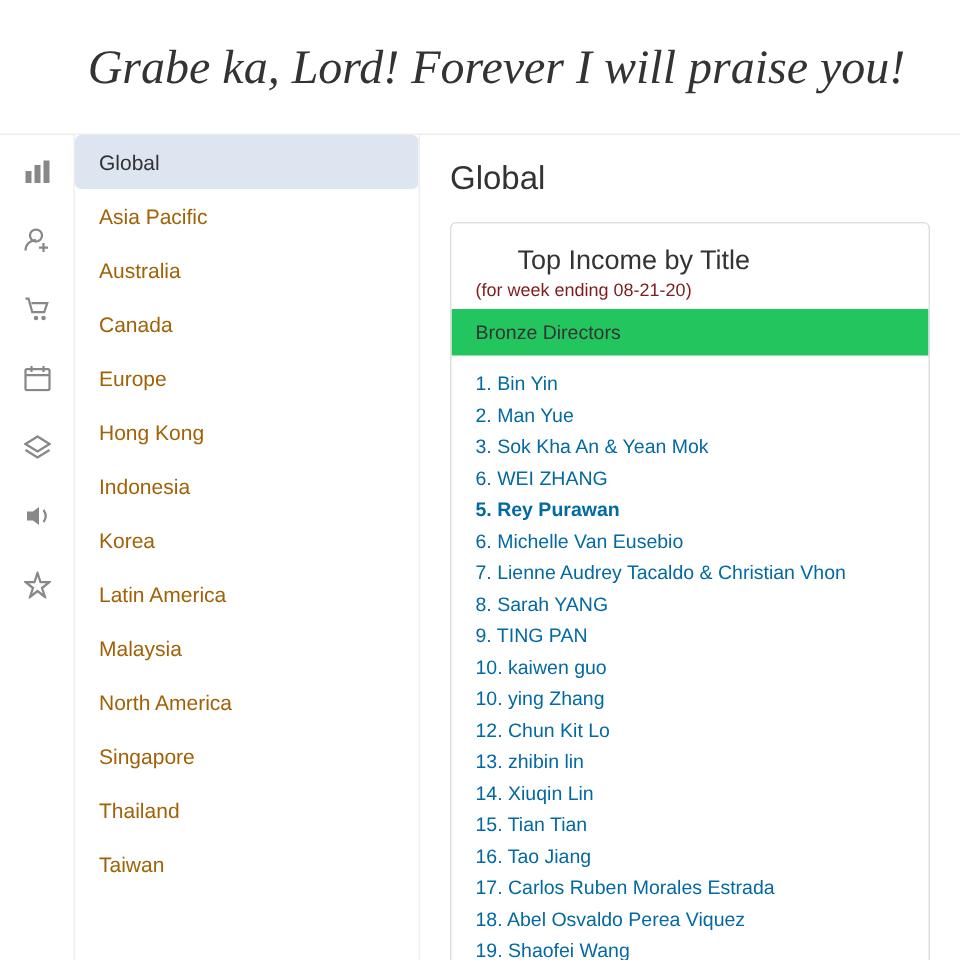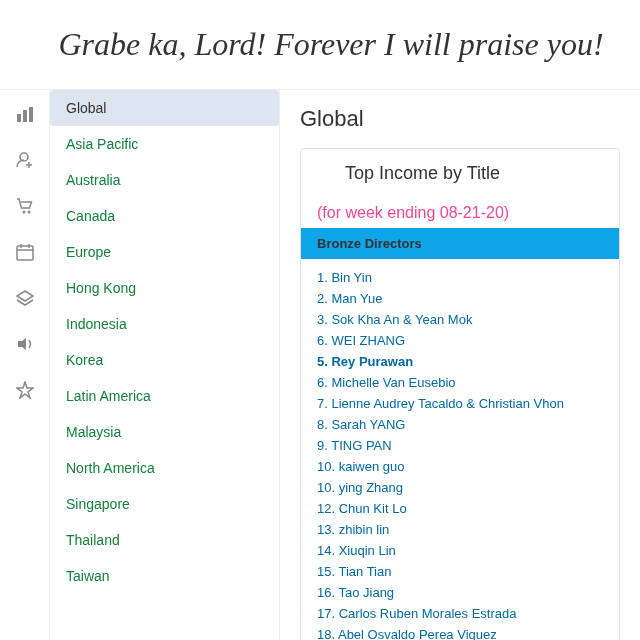--- a/index.html
+++ b/index.html
@@ -77,7 +77,7 @@
     .region-item {
       padding: 10px 16px;
       cursor: pointer;
-      color: #15803d;
+      color: #a16207;
       font-size: 14px;
       border-bottom: none;
     }

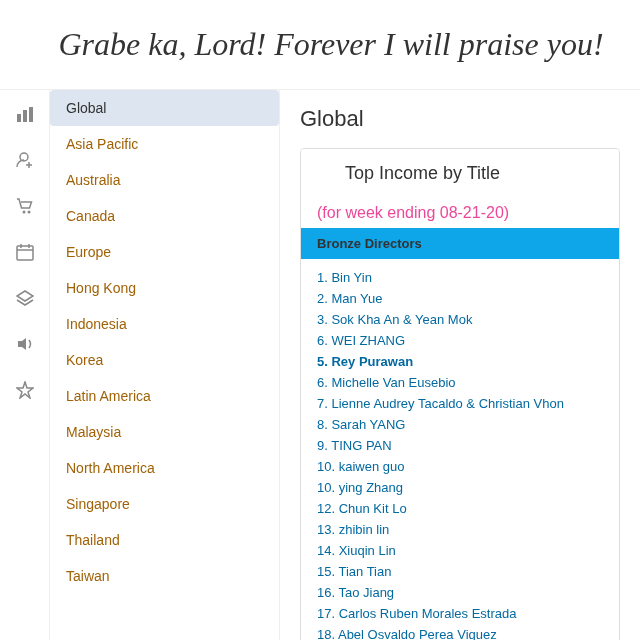--- a/index.html
+++ b/index.html
@@ -117,9 +117,9 @@
       margin-left: 28px;
     }
     .income-card-subtitle {
-      font-size: 16px;
-      color: #ec4899;
-      margin-top: 20px;
+      font-size: 12px;
+      color: #7f1d1d;
+      margin-top: 2px;
     }
     .section-header {
       background: #0ea5e9;

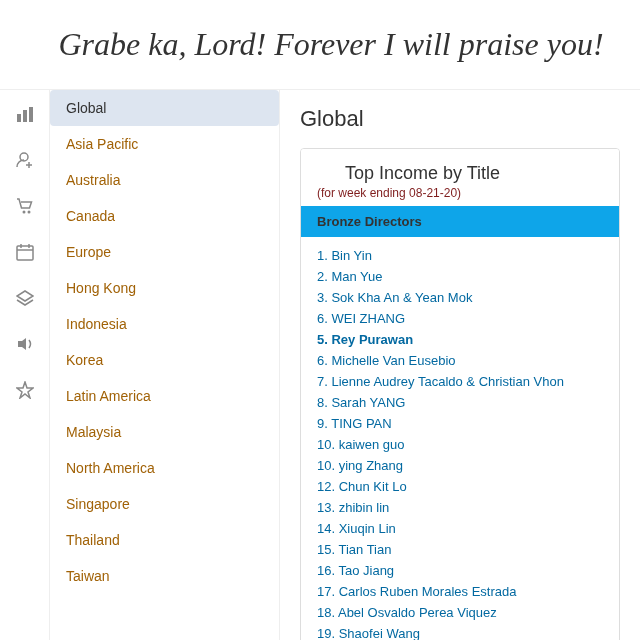--- a/index.html
+++ b/index.html
@@ -122,10 +122,10 @@
       margin-top: 2px;
     }
     .section-header {
-      background: #0ea5e9;
+      background: #22c55e;
       padding: 8px 16px;
       font-size: 13px;
-      font-weight: bold;
+      font-weight: normal;
       color: #333;
     }
     .income-list {

